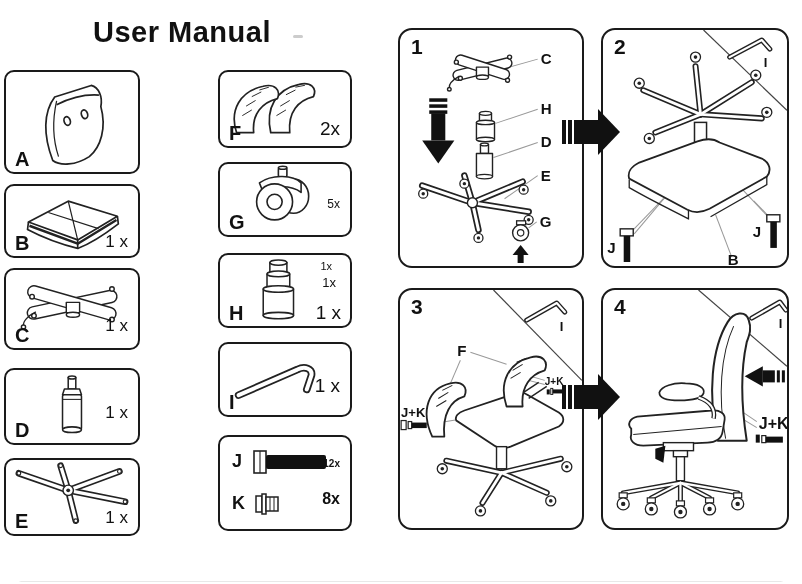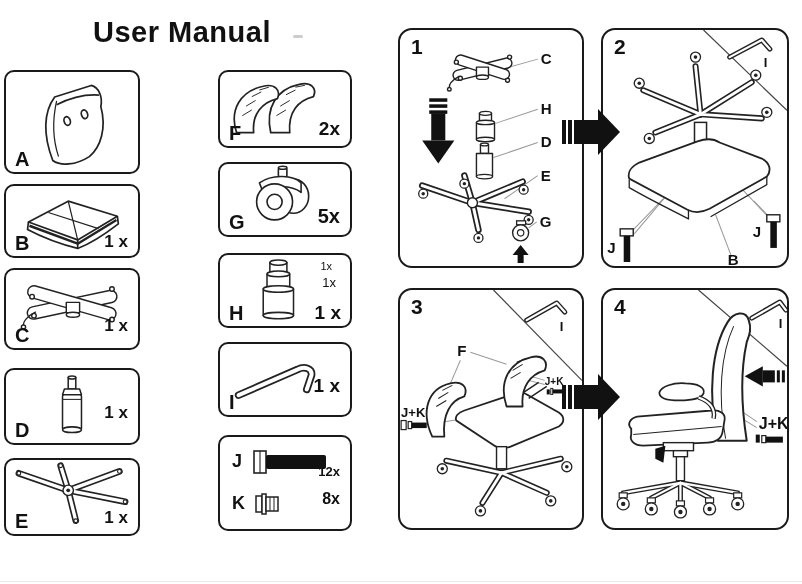--- a/index.html
+++ b/index.html
@@ -4,7 +4,7 @@
 <style>
   html,body{margin:0;padding:0;background:#fff;}
   .page{position:relative;width:802px;height:584px;background:#fff;overflow:hidden;
-        font-family:"Liberation Sans",sans-serif;color:#111;}
+        font-family:"Liberation Sans",sans-serif;color:#111;border-radius:32px;}
   .title{position:absolute;left:93px;top:16px;font-size:29px;font-weight:bold;letter-spacing:.5px;}
   .title-dash{position:absolute;left:293px;top:35px;width:10px;height:3px;background:#cccccc;border-radius:2px;}
   .pbox{position:absolute;border:2px solid #1a1a1a;border-radius:10px;background:#fff;box-sizing:border-box;}

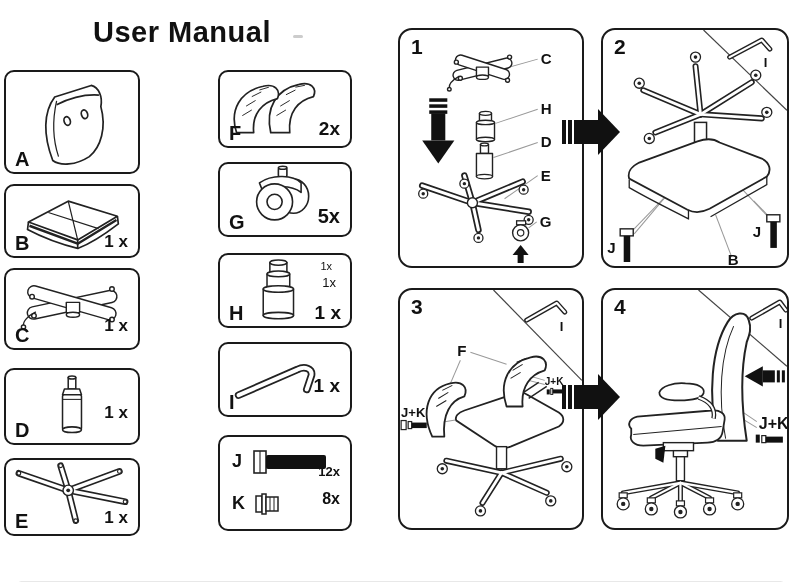--- a/index.html
+++ b/index.html
@@ -11,7 +11,7 @@
   .panel{position:absolute;border:2.5px solid #1a1a1a;border-radius:14px;background:#fff;box-sizing:border-box;}
   .fill{position:absolute;left:0;top:0;width:100%;height:100%;}
   .plabel{position:absolute;left:9px;bottom:3px;font-size:20px;font-weight:bold;line-height:1;}
-  .pqty{position:absolute;right:10px;bottom:8px;font-size:17px;font-weight:bold;line-height:1;}
+  .pqty{position:absolute;right:10px;bottom:8px;font-size:17px;font-weight:normal;line-height:1;}
   .qsmall{position:absolute;font-weight:normal;line-height:1;}
   .pnum{position:absolute;left:11px;top:6px;font-size:21px;font-weight:bold;line-height:1;}
   .flow{position:absolute;z-index:4;}

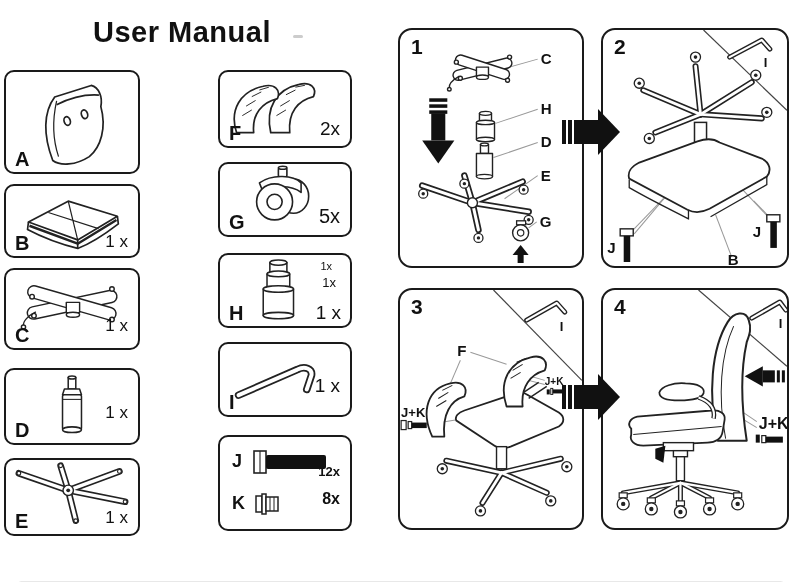--- a/index.html
+++ b/index.html
@@ -147,7 +147,7 @@
       </g>
     </svg>
     <span class="plabel">G</span>
-    <span class="pqty" style="bottom:9px;font-size:20px">5x</span>
+    <span class="pqty" style="bottom:25px;font-size:12px">5x</span>
   </div>
 
   <div class="pbox" style="left:218px;top:253px;width:134px;height:75px">

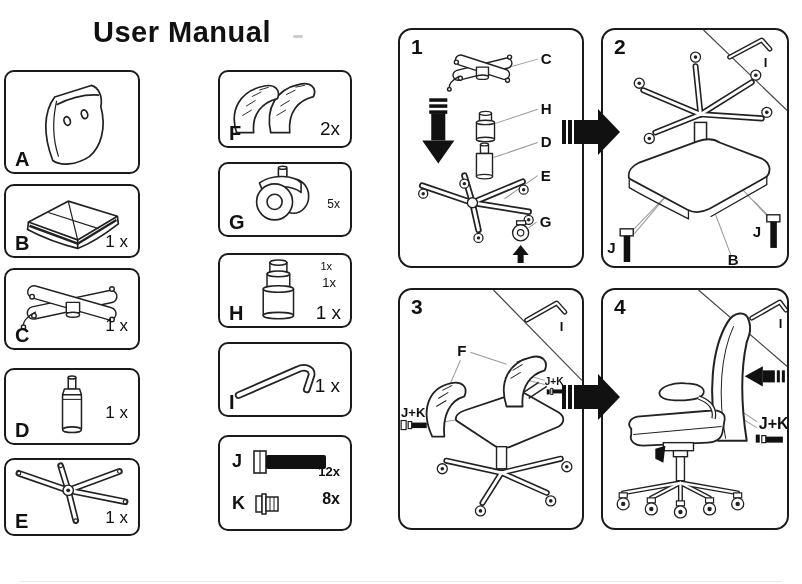--- a/index.html
+++ b/index.html
@@ -184,7 +184,7 @@
       <path d="M8,2 L8,24" stroke="#222" stroke-width="1.1" fill="none"></path>
       <rect x="14" y="6" width="60" height="14" rx="2" fill="#111"></rect>
     </svg>
-    <span class="hwlabel" style="right:10px;top:28px;font-size:13px">12x</span>
+    <span class="hwlabel" style="right:10px;top:22px;font-size:10px">12x</span>
     <span class="hwlabel" style="left:12px;top:57px;font-size:18px">K</span>
     <svg style="position:absolute;left:34px;top:52px" width="30" height="30" viewBox="0 0 30 30">
       <rect x="2" y="7" width="6" height="16" class="ot" stroke-width="1.5"></rect>

